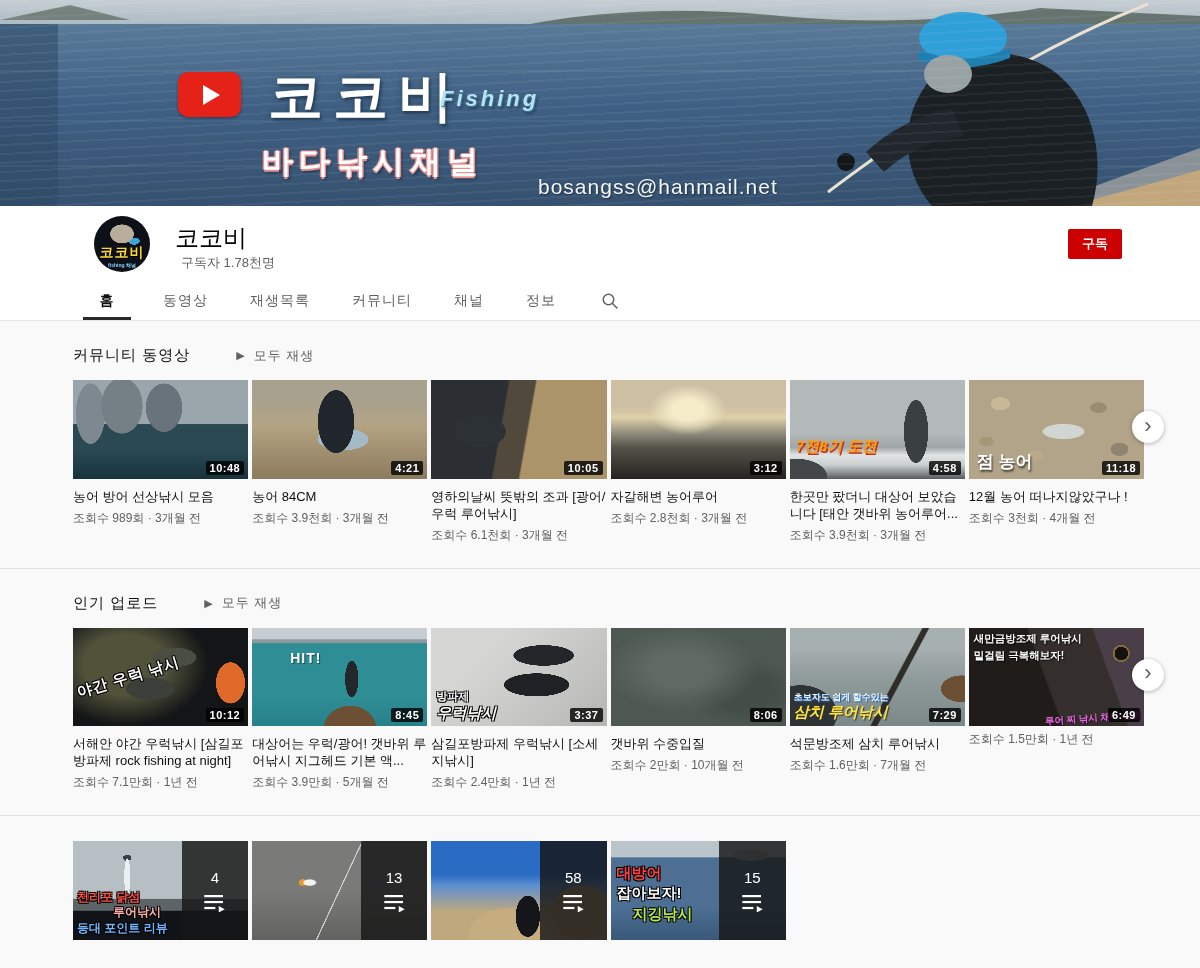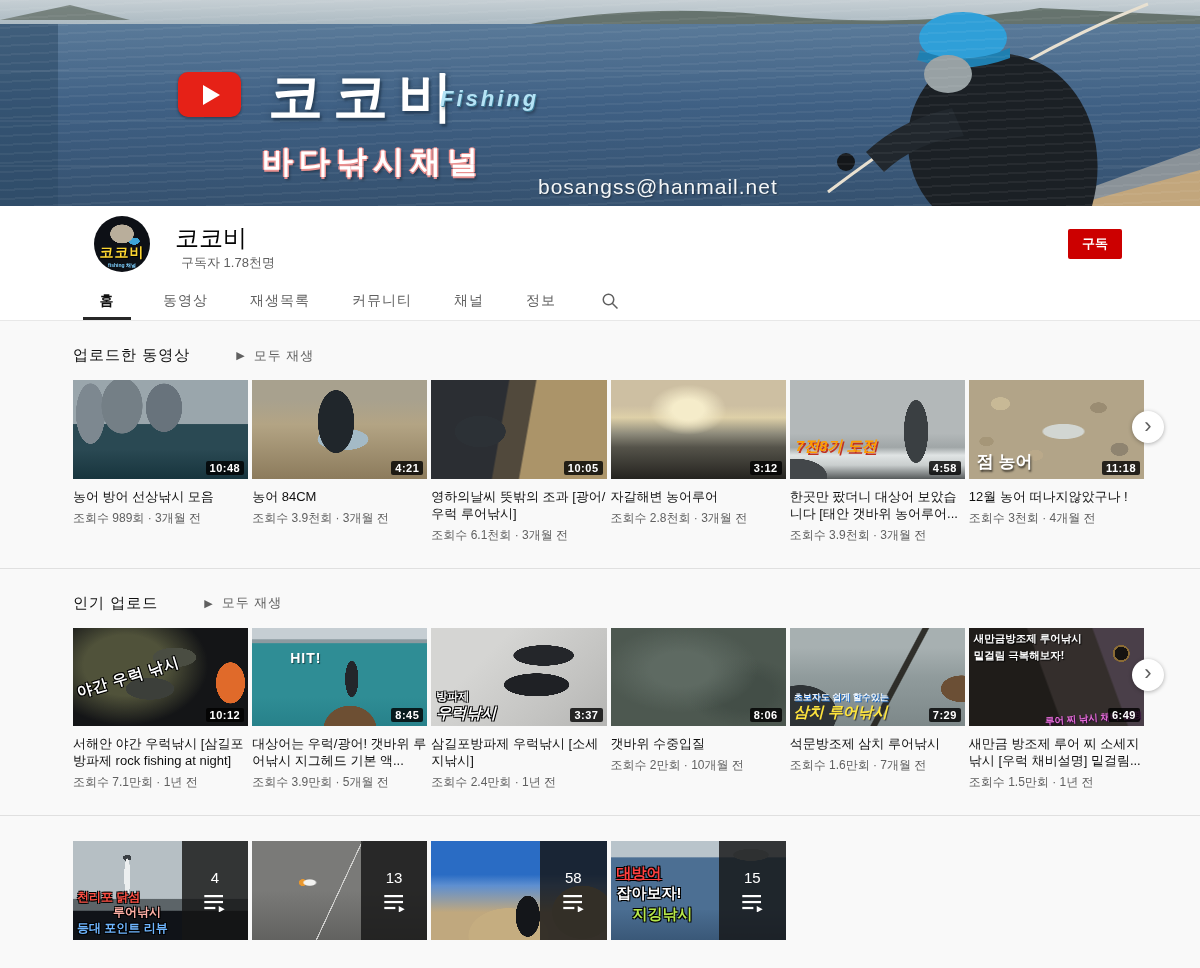--- a/index.html
+++ b/index.html
@@ -249,7 +249,7 @@
 
     <section>
       <div class="sec-head">
-        <h2 class="sec-title">업로드한 동영상</h2>
+        <h2 class="sec-title">커뮤니티 동영상</h2>
         <div class="play-all">
           <span class="pa-icon">▶</span>
           <span class="pa-label">모두 재생</span>

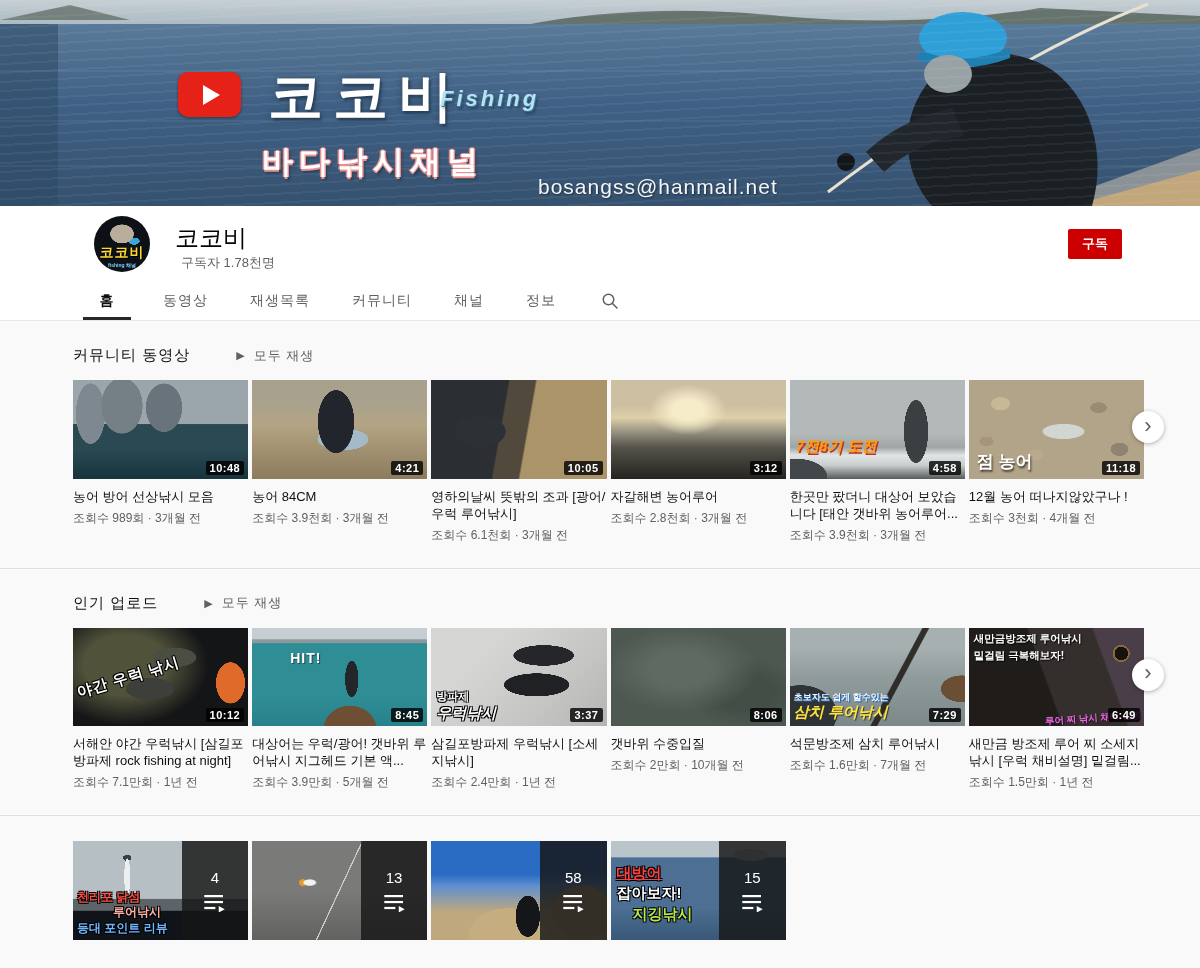--- a/index.html
+++ b/index.html
@@ -363,7 +363,6 @@
             <span class="ovl ovl-b6c">루어 찌 낚시 채비 설명</span>
             <span class="dur">6:49</span>
           </div>
-          <div class="vtitle">새만금 방조제 루어 찌 소세지낚시 [우럭 채비설명] 밑걸림...</div>
           <div class="vmeta">조회수 1.5만회 · 1년 전</div>
         </div>
       </div>

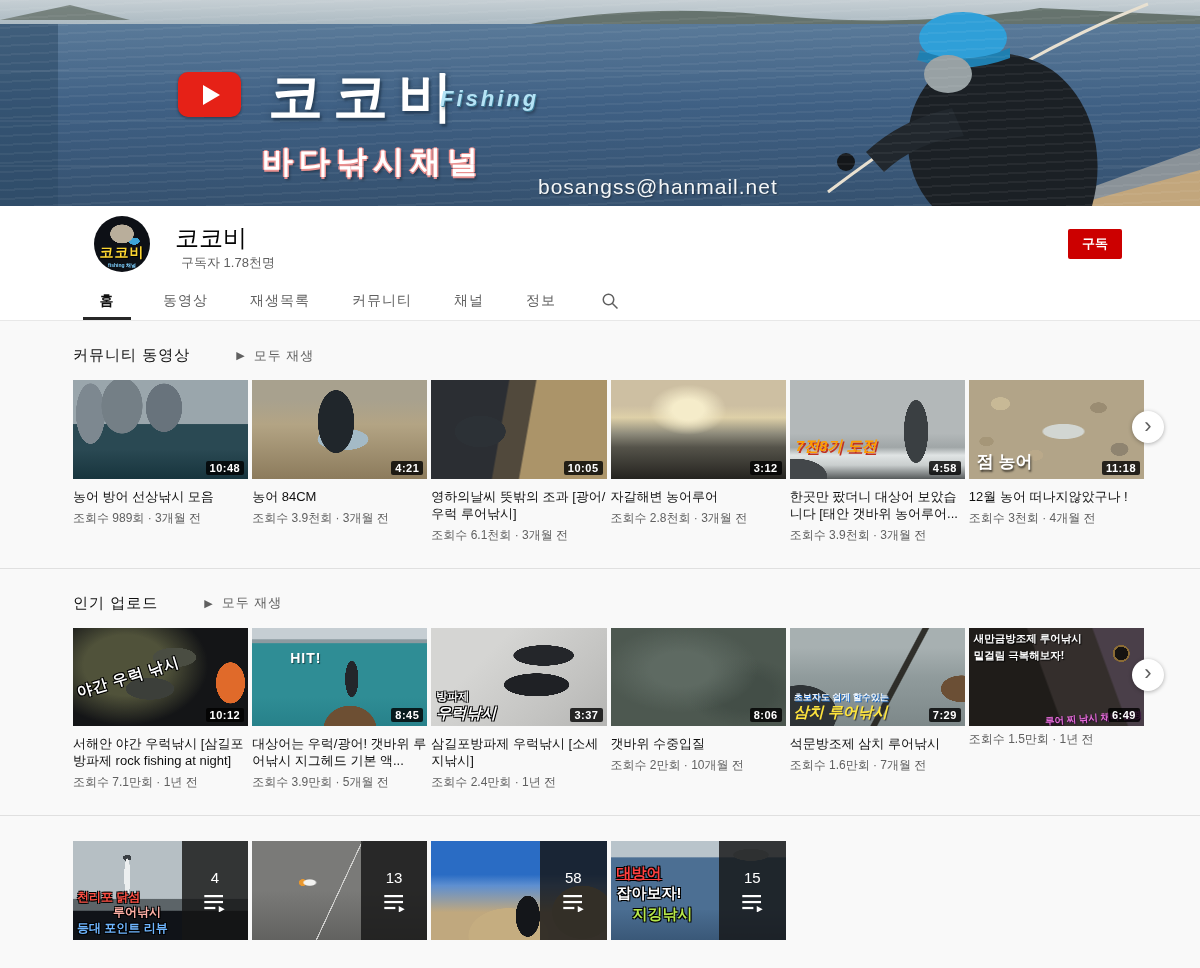--- a/index.html
+++ b/index.html
@@ -100,7 +100,7 @@
   .p1-l1 { color:#ff4f43; } .p1-l2 { color:#ffb0a6;margin-left:36px; } .p1-l3 { color:#6fb6ff; }
   .pl-lines-4 { position:absolute; left:6px; top:22px; font-weight:700; font-size:15px; line-height:1.35; }
   .pl-lines-4 span { display:block; }
-  .p4-l1 { color:#ff4040;text-decoration:underline; } .p4-l2 { color:#fff; } .p4-l3 { color:#b7e84a;margin-left:16px; }
+  .p4-l1 { color:#ff4040; } .p4-l2 { color:#fff; } .p4-l3 { color:#b7e84a;margin-left:16px; }
 
   
   .t-a1 { background:

